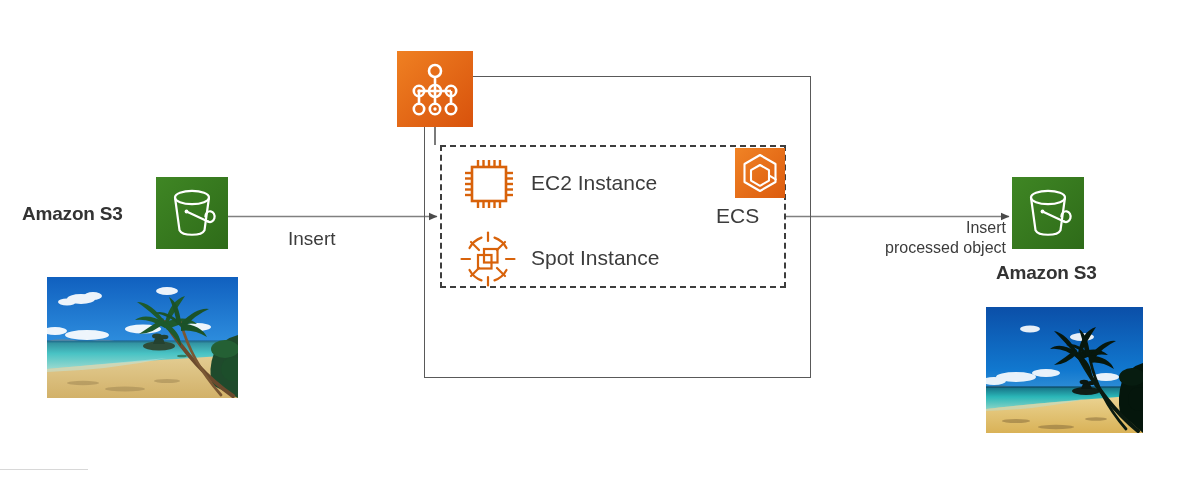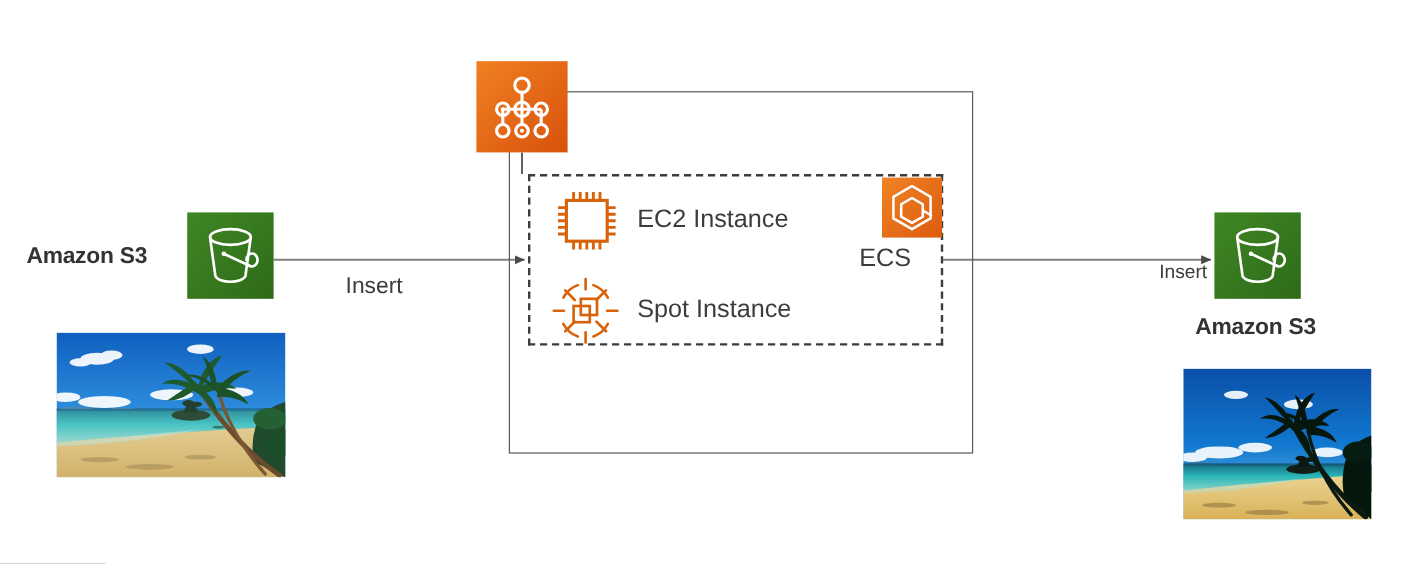--- a/index.html
+++ b/index.html
@@ -306,6 +306,7 @@
   <div class="lbl" id="trigger-label">Insert</div>
   <div class="lbl" id="insert-label">
     <div>Insert</div>
+    <div>processed object</div>
   </div>
 
   <div class="photo" id="photo-source">

